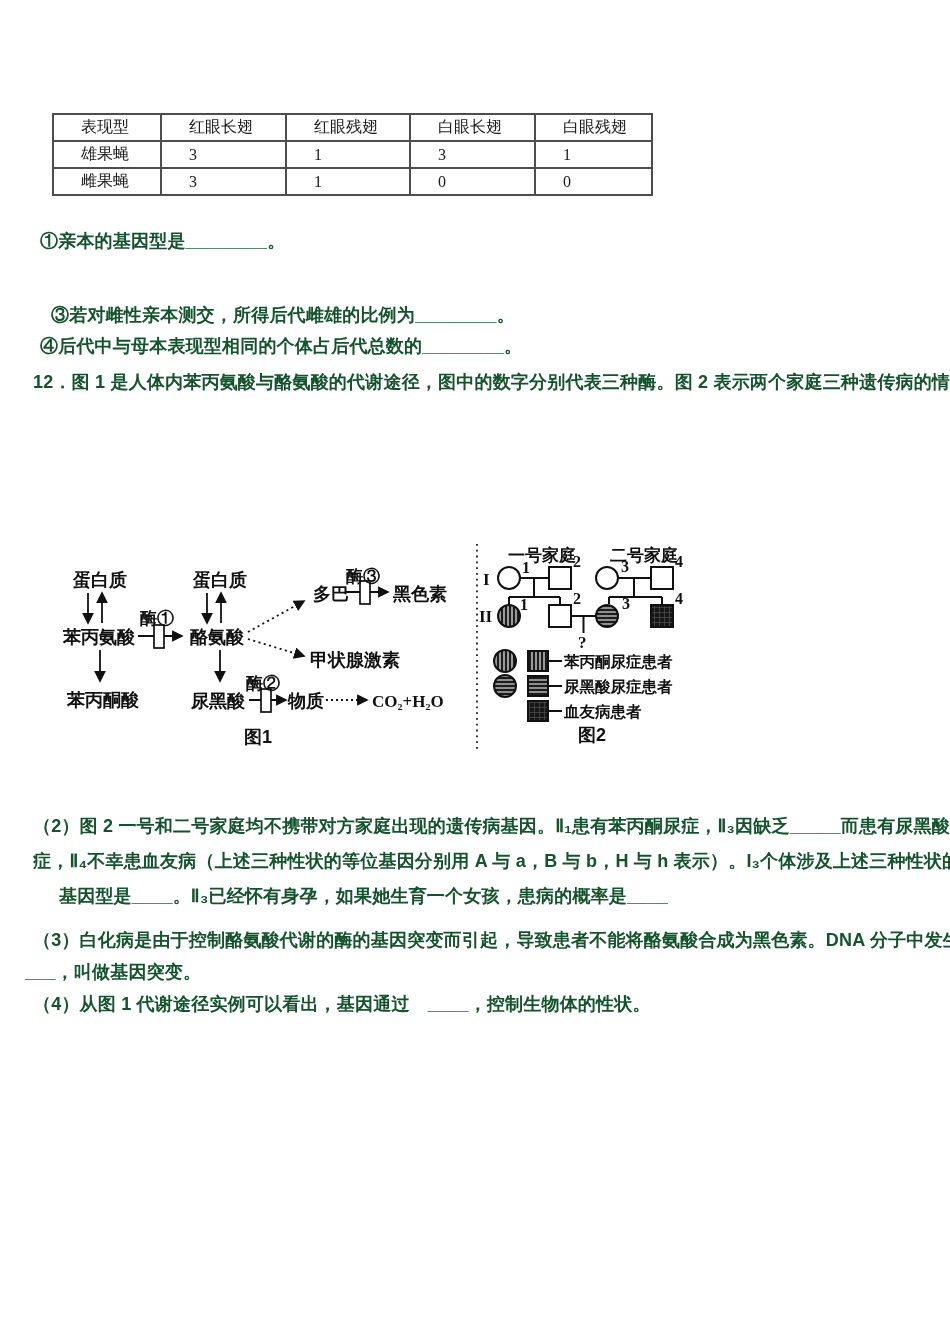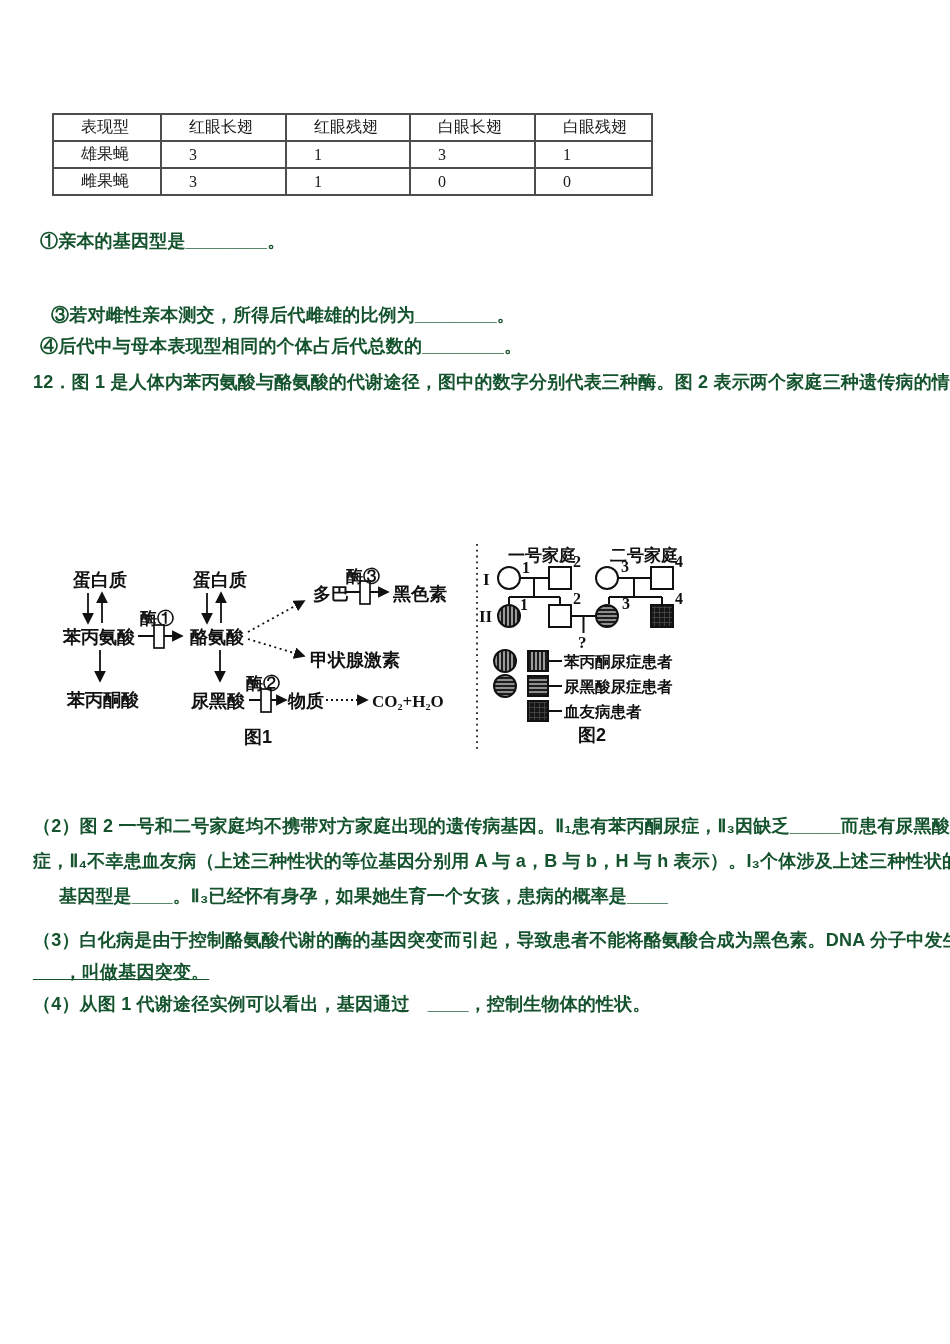--- a/index.html
+++ b/index.html
@@ -230,7 +230,7 @@
   <div class="line" style="left:33px;top:851px;">症，Ⅱ₄不幸患血友病（上述三种性状的等位基因分别用 A 与 a，B 与 b，H 与 h 表示）。I₃个体涉及上述三种性状的</div>
   <div class="line" style="left:33px;top:886px;margin-left:26px;">基因型是____。Ⅱ₃已经怀有身孕，如果她生育一个女孩，患病的概率是____</div>
   <div class="line" style="left:33px;top:930px;">（3）白化病是由于控制酪氨酸代谢的酶的基因突变而引起，导致患者不能将酪氨酸合成为黑色素。DNA 分子中发生_</div>
-  <div class="line" style="left:33px;top:962px;text-decoration:underline;">___，叫做基因突变。</div>
+  <div class="line" style="left:25px;top:962px;">___，叫做基因突变。</div>
   <div class="line" style="left:33px;top:994px;">（4）从图 1 代谢途径实例可以看出，基因通过　____，控制生物体的性状。</div>
 
 </div>

